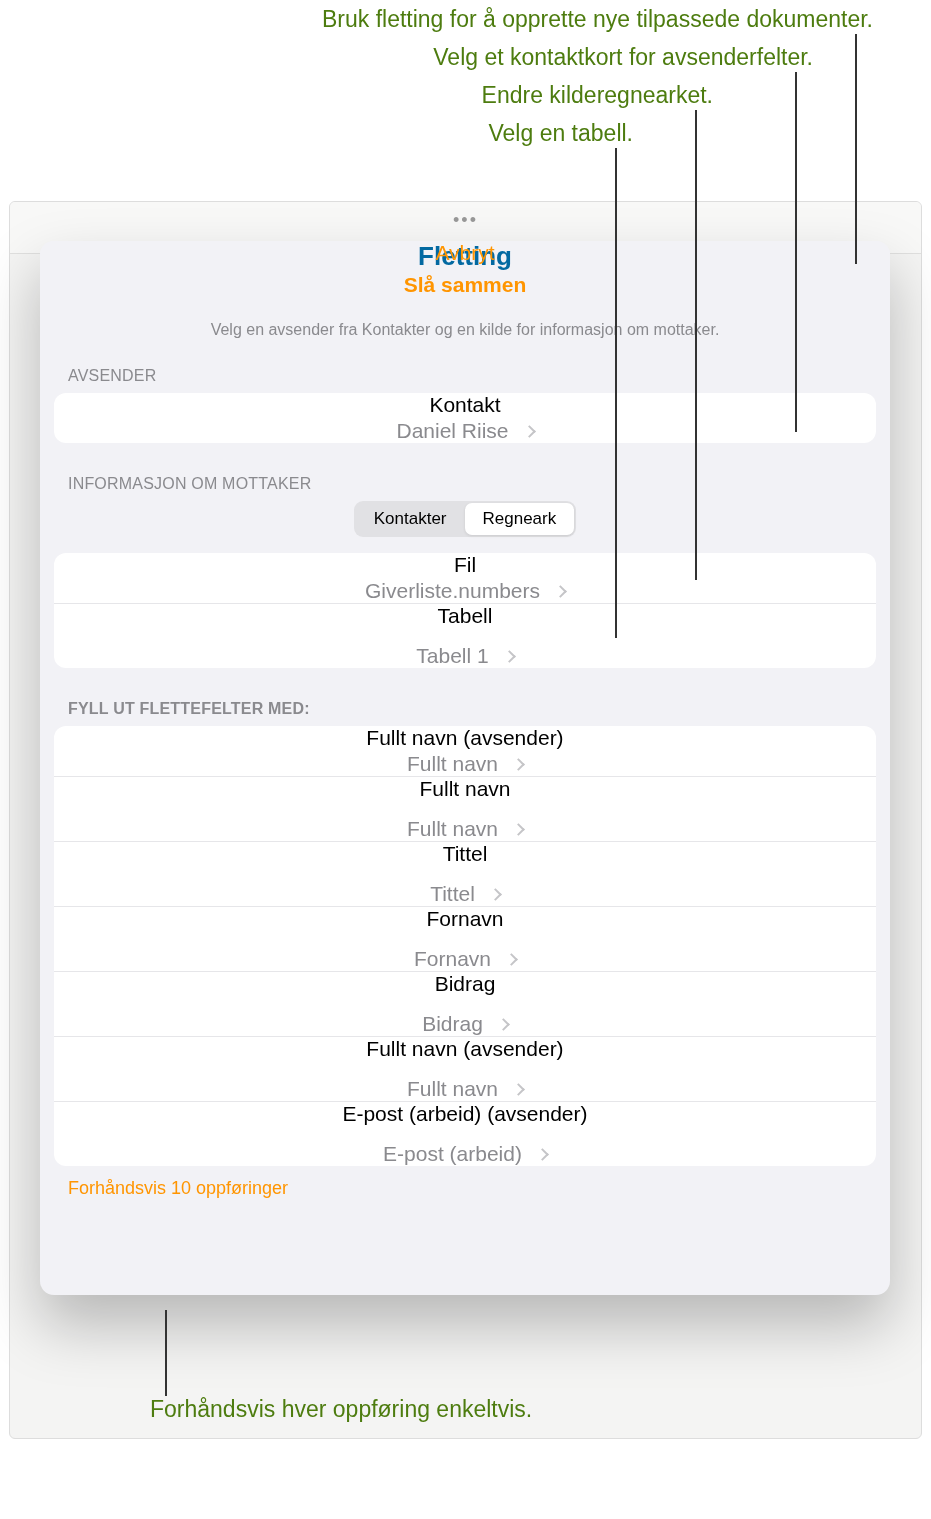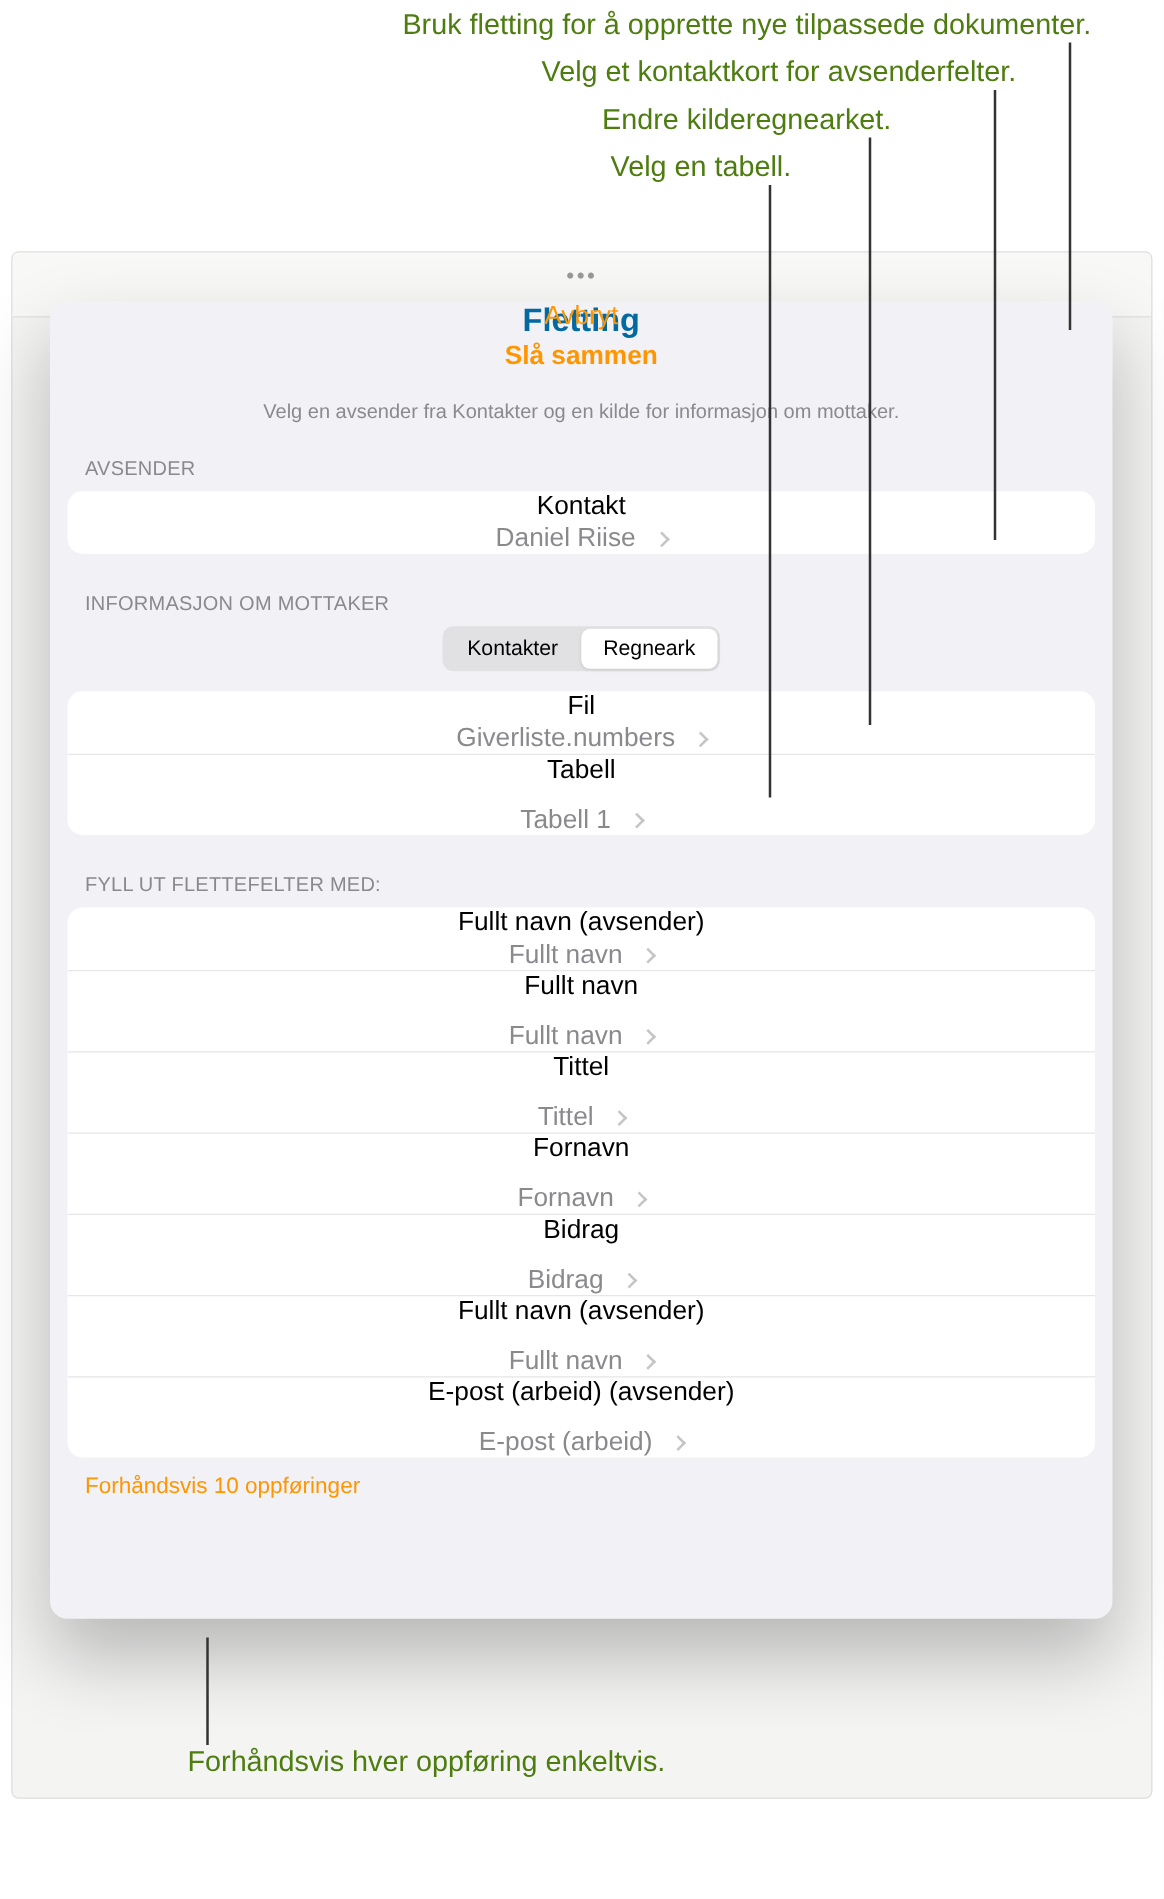--- a/index.html
+++ b/index.html
@@ -266,7 +266,7 @@
     
     <div class="gap"></div>
     
-    <div class="section-label" style="text-transform:none;">FYLL UT FLETTEFELTER MED:</div>
+    <div class="section-label" style="text-transform:none;font-weight:bold;">FYLL UT FLETTEFELTER MED:</div>
     <div class="group" id="fields-group">
         <div class="row">
           <span>Fullt navn (avsender)</span>

